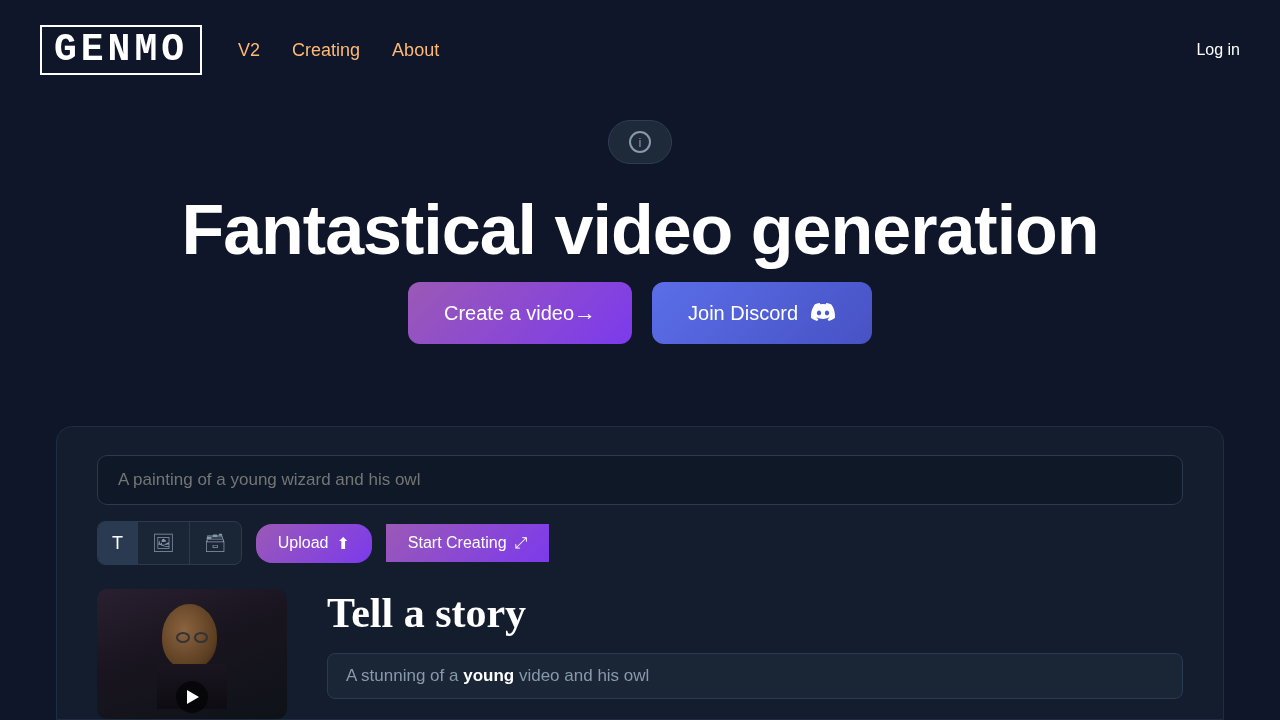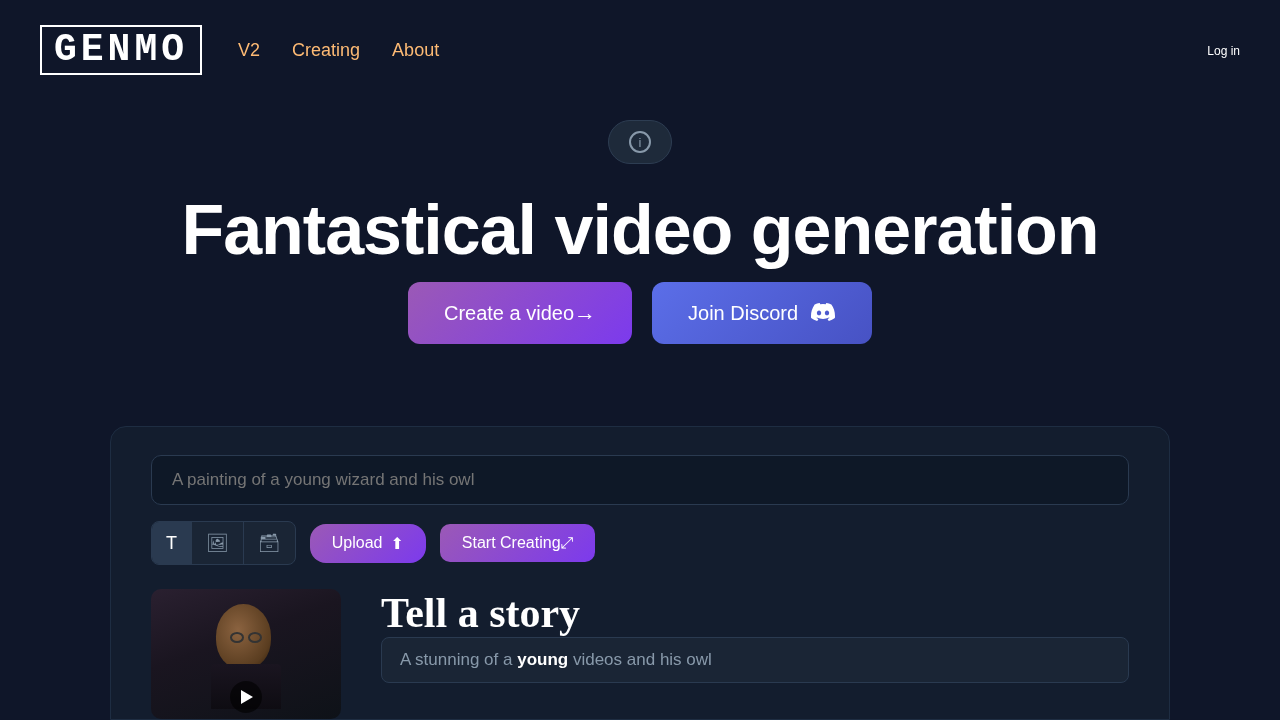--- a/index.html
+++ b/index.html
@@ -60,7 +60,7 @@
 
     .login-btn {
       color: #cdd5e0;
-      font-size: 12px;
+      font-size: 16px;
       cursor: pointer;
       background: none;
       border: none;

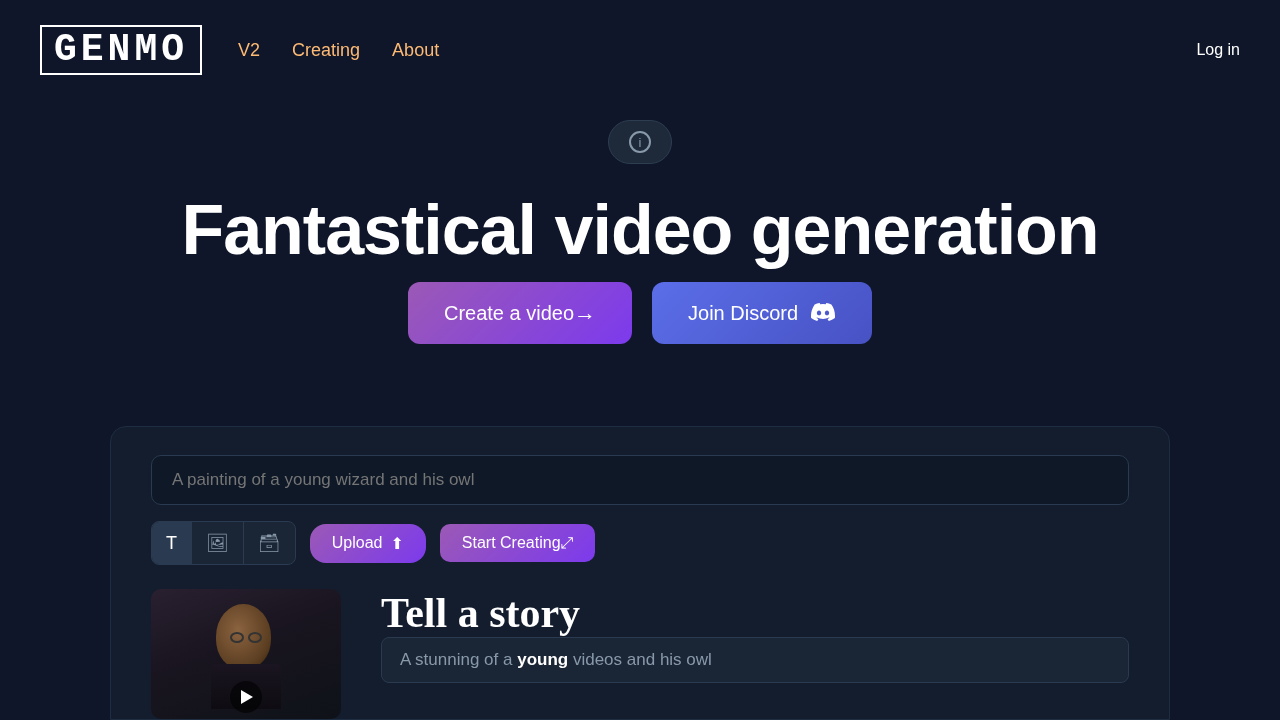--- a/index.html
+++ b/index.html
@@ -172,7 +172,7 @@
       bottom: 0;
       left: 50%;
       transform: translateX(-50%);
-      width: 1060px;
+      width: 1168px;
       background: #131d2e;
       border: 1px solid #1e2d42;
       border-radius: 16px 16px 0 0;

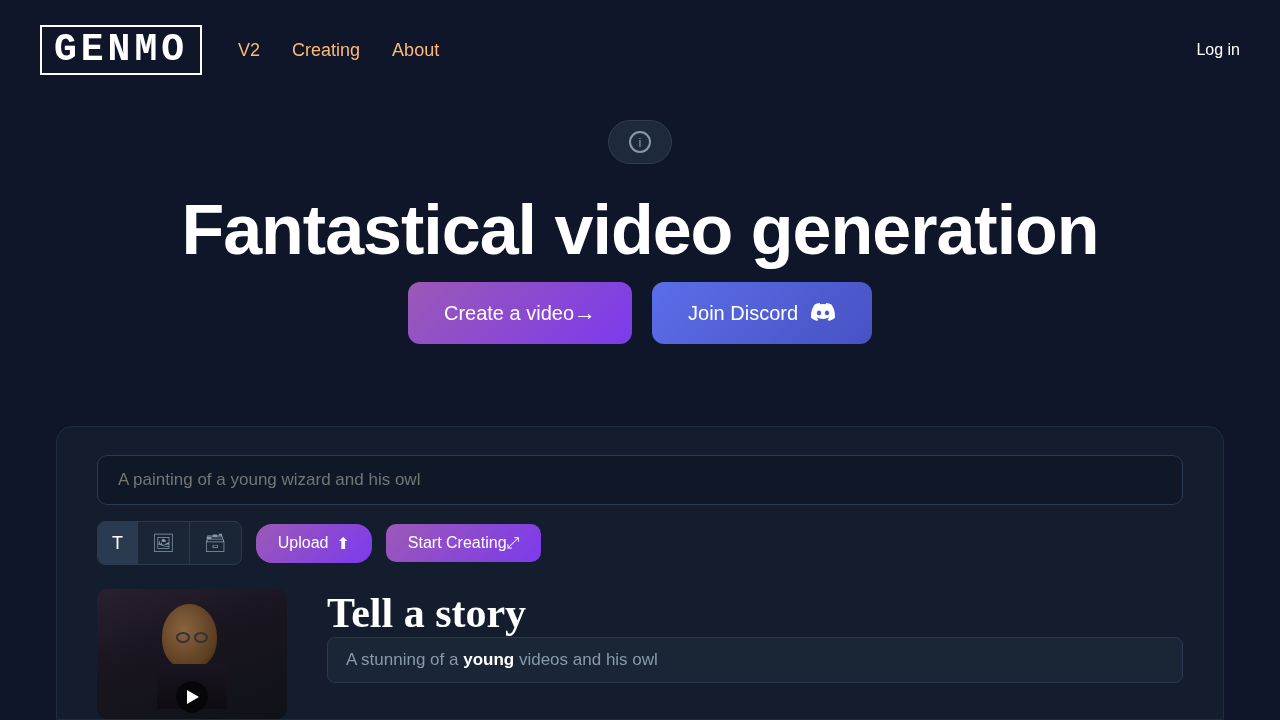--- a/index.html
+++ b/index.html
@@ -240,11 +240,12 @@
       background: linear-gradient(135deg, #9b59b6, #7c3aed);
       color: #fff;
       border: none;
-      border-radius: 10px;
+      border-radius: 0;
       padding: 10px 22px;
       font-size: 16px;
       cursor: pointer;
       display: flex;
+      gap: 8px;
     }
 
     .demo-content {

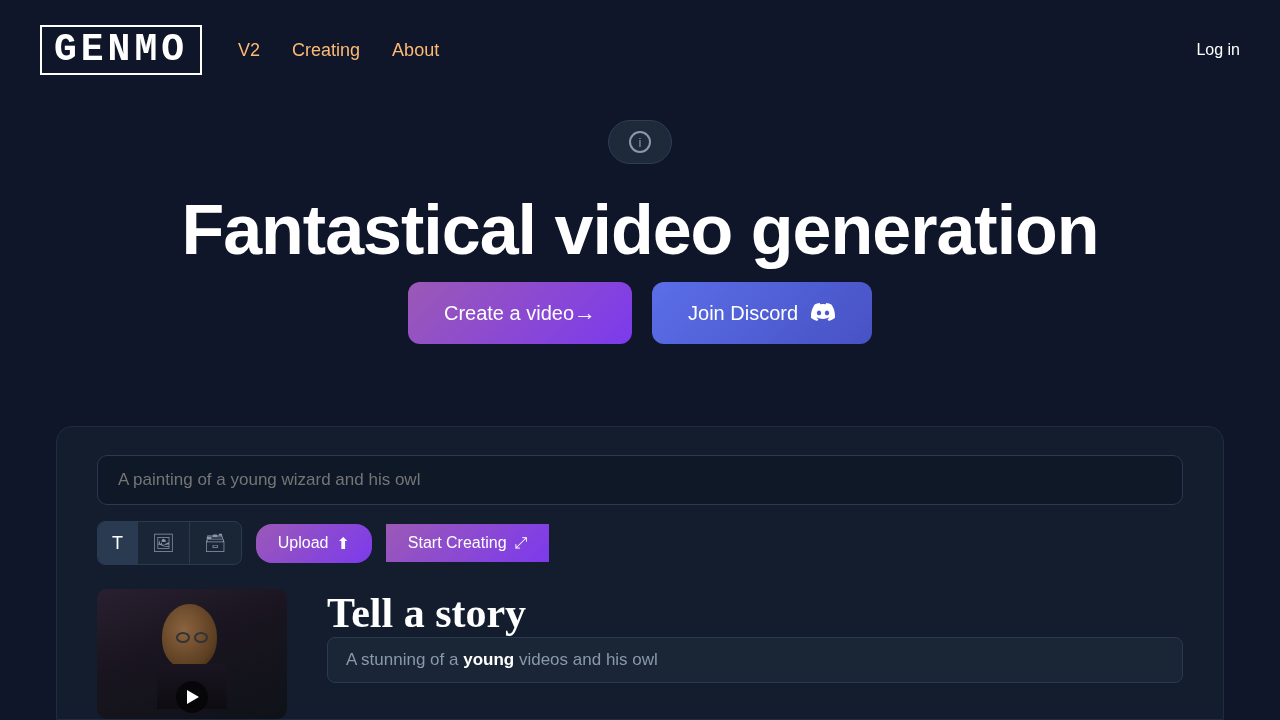--- a/index.html
+++ b/index.html
@@ -346,6 +346,7 @@
       font-size: 42px;
       font-weight: 600;
       color: #fff;
+      margin-bottom: 16px;
       font-family: Georgia, serif;
     }
 

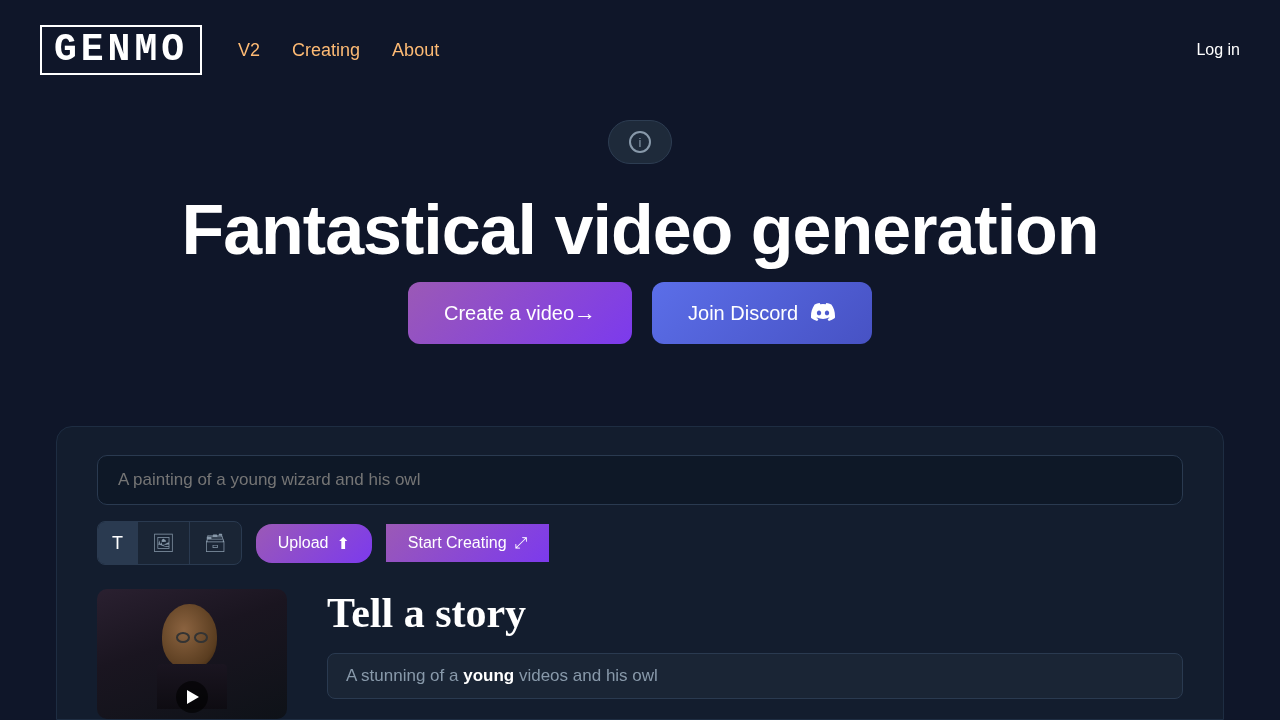--- a/index.html
+++ b/index.html
@@ -449,7 +449,7 @@
     <div class="demo-right">
       <h2 class="demo-story-title">Tell a story</h2>
       <div class="demo-caption">
-        <span>A stunning of a </span><strong>young</strong><span> videos and his owl</span>
+        <span>A stunning of a </span><strong>young</strong><span> video and his owl</span>
       </div>
     </div>
   </div>

